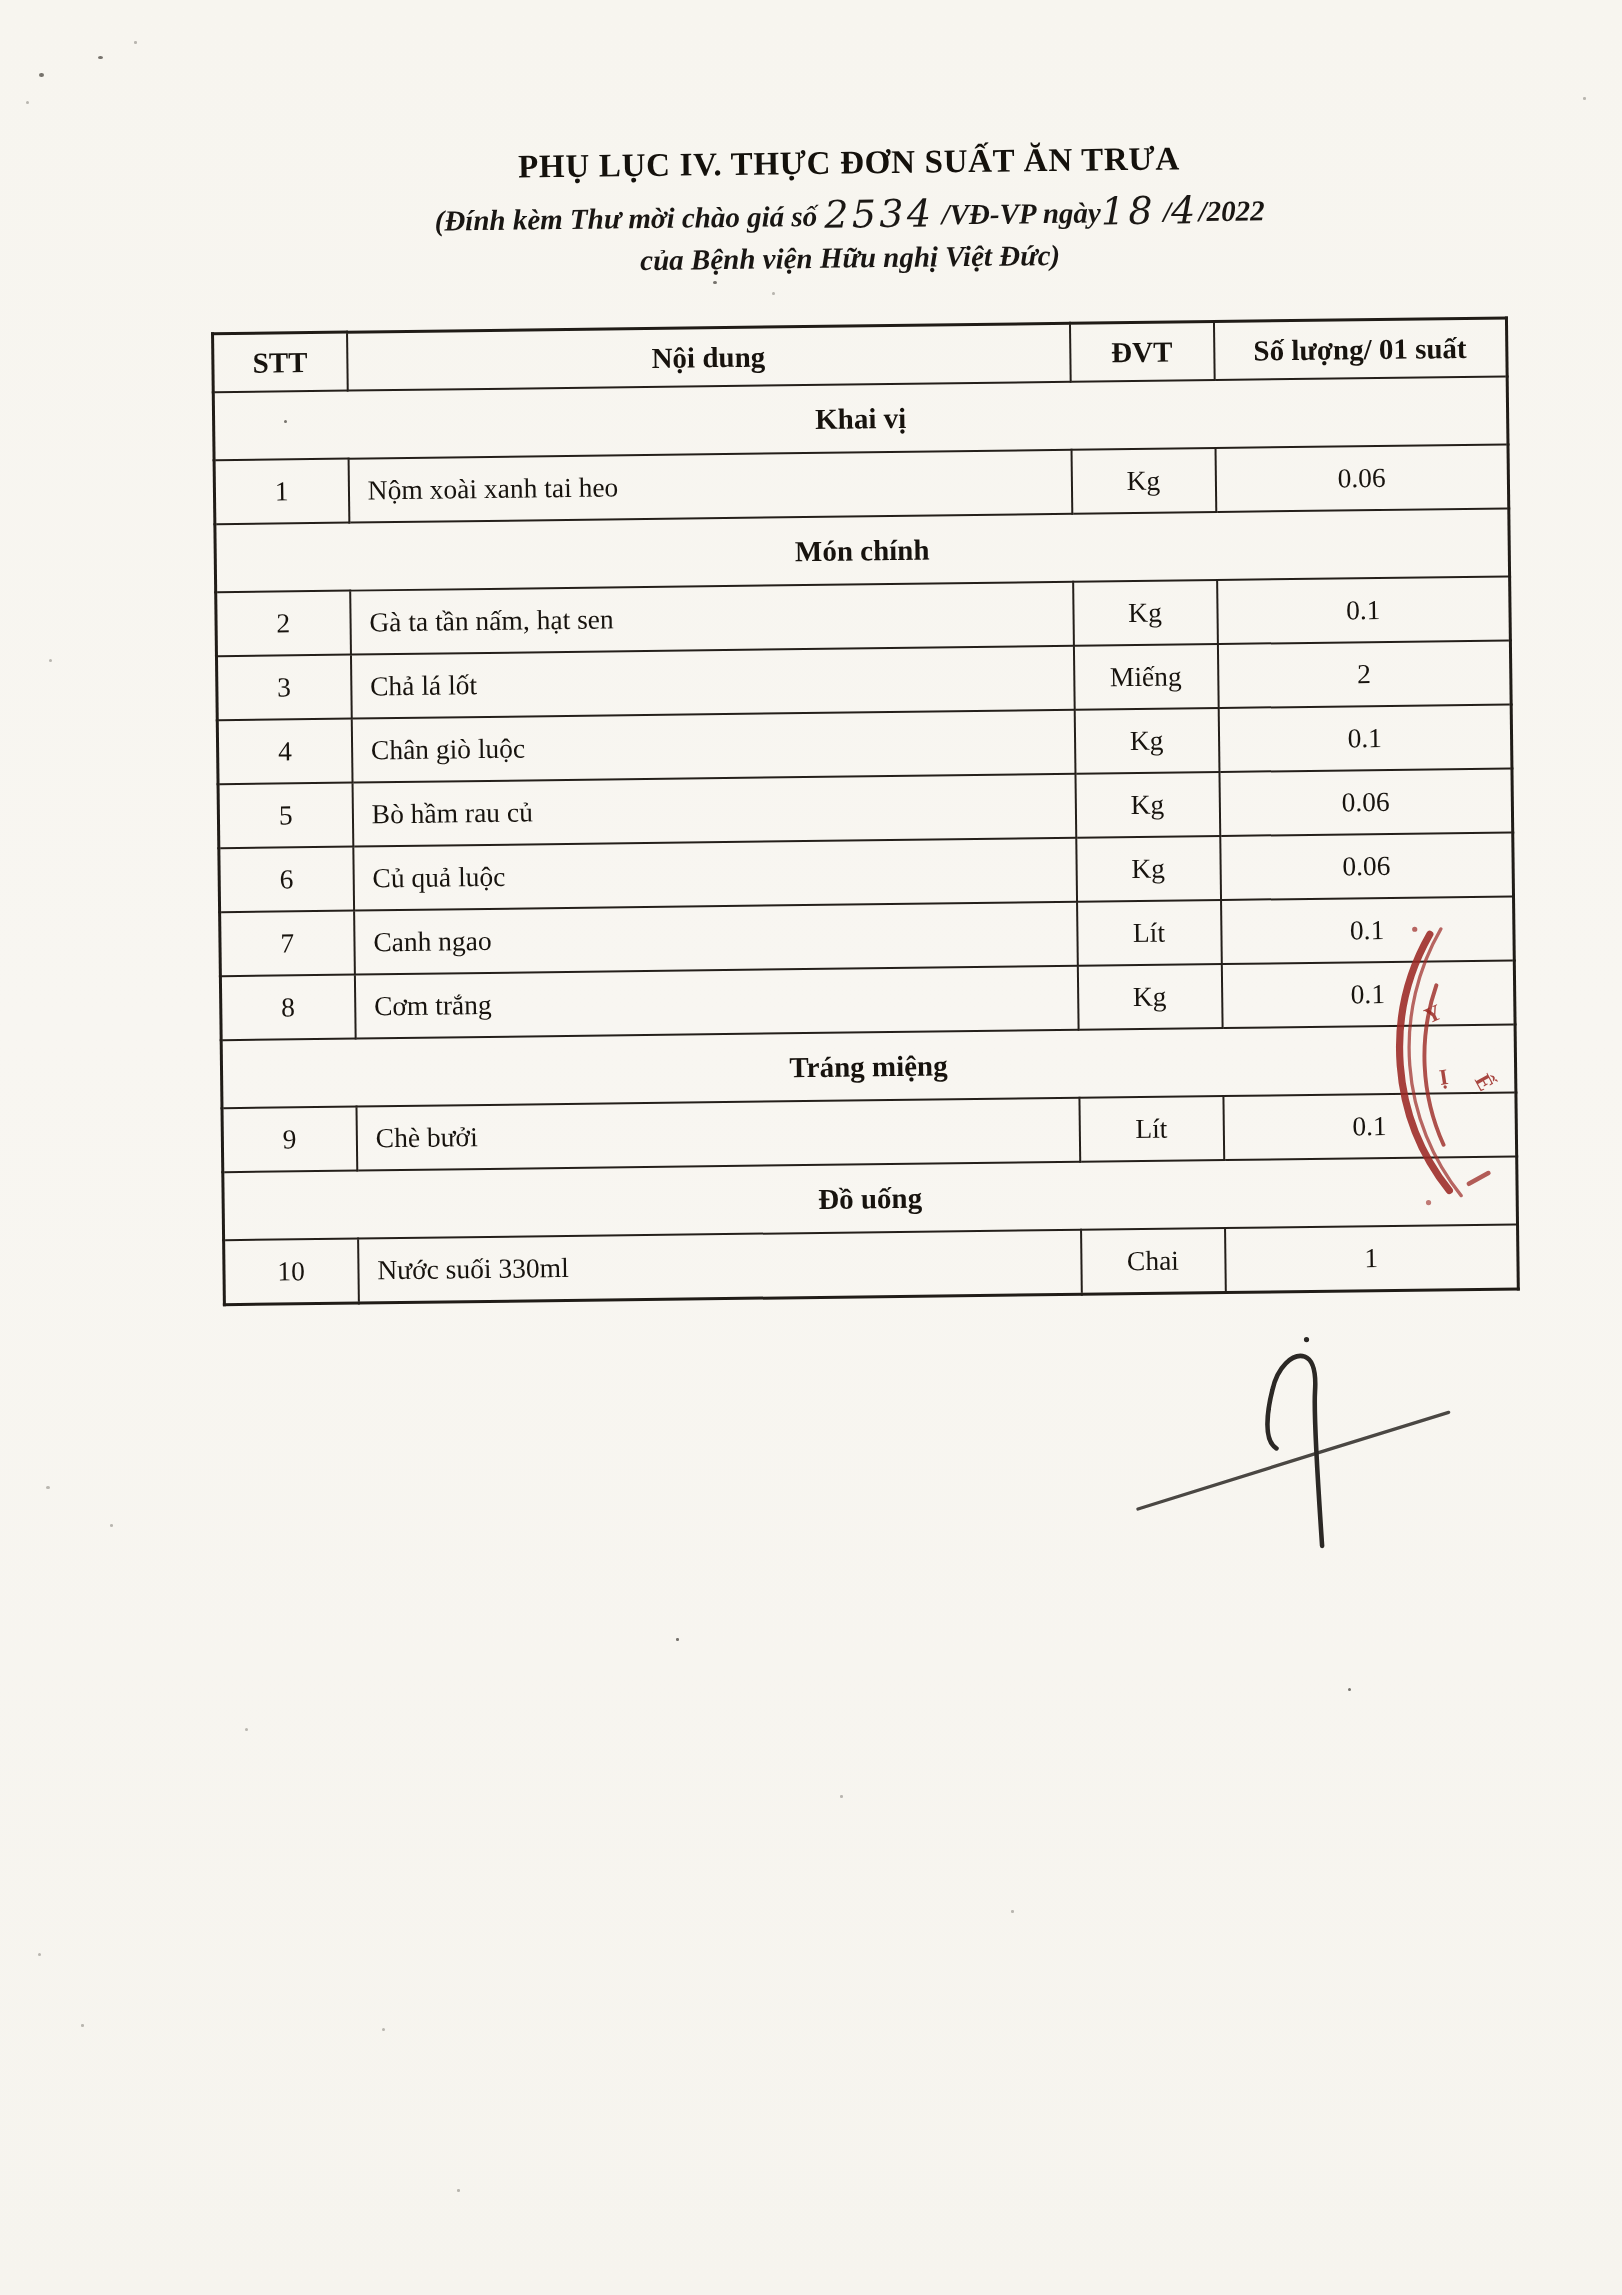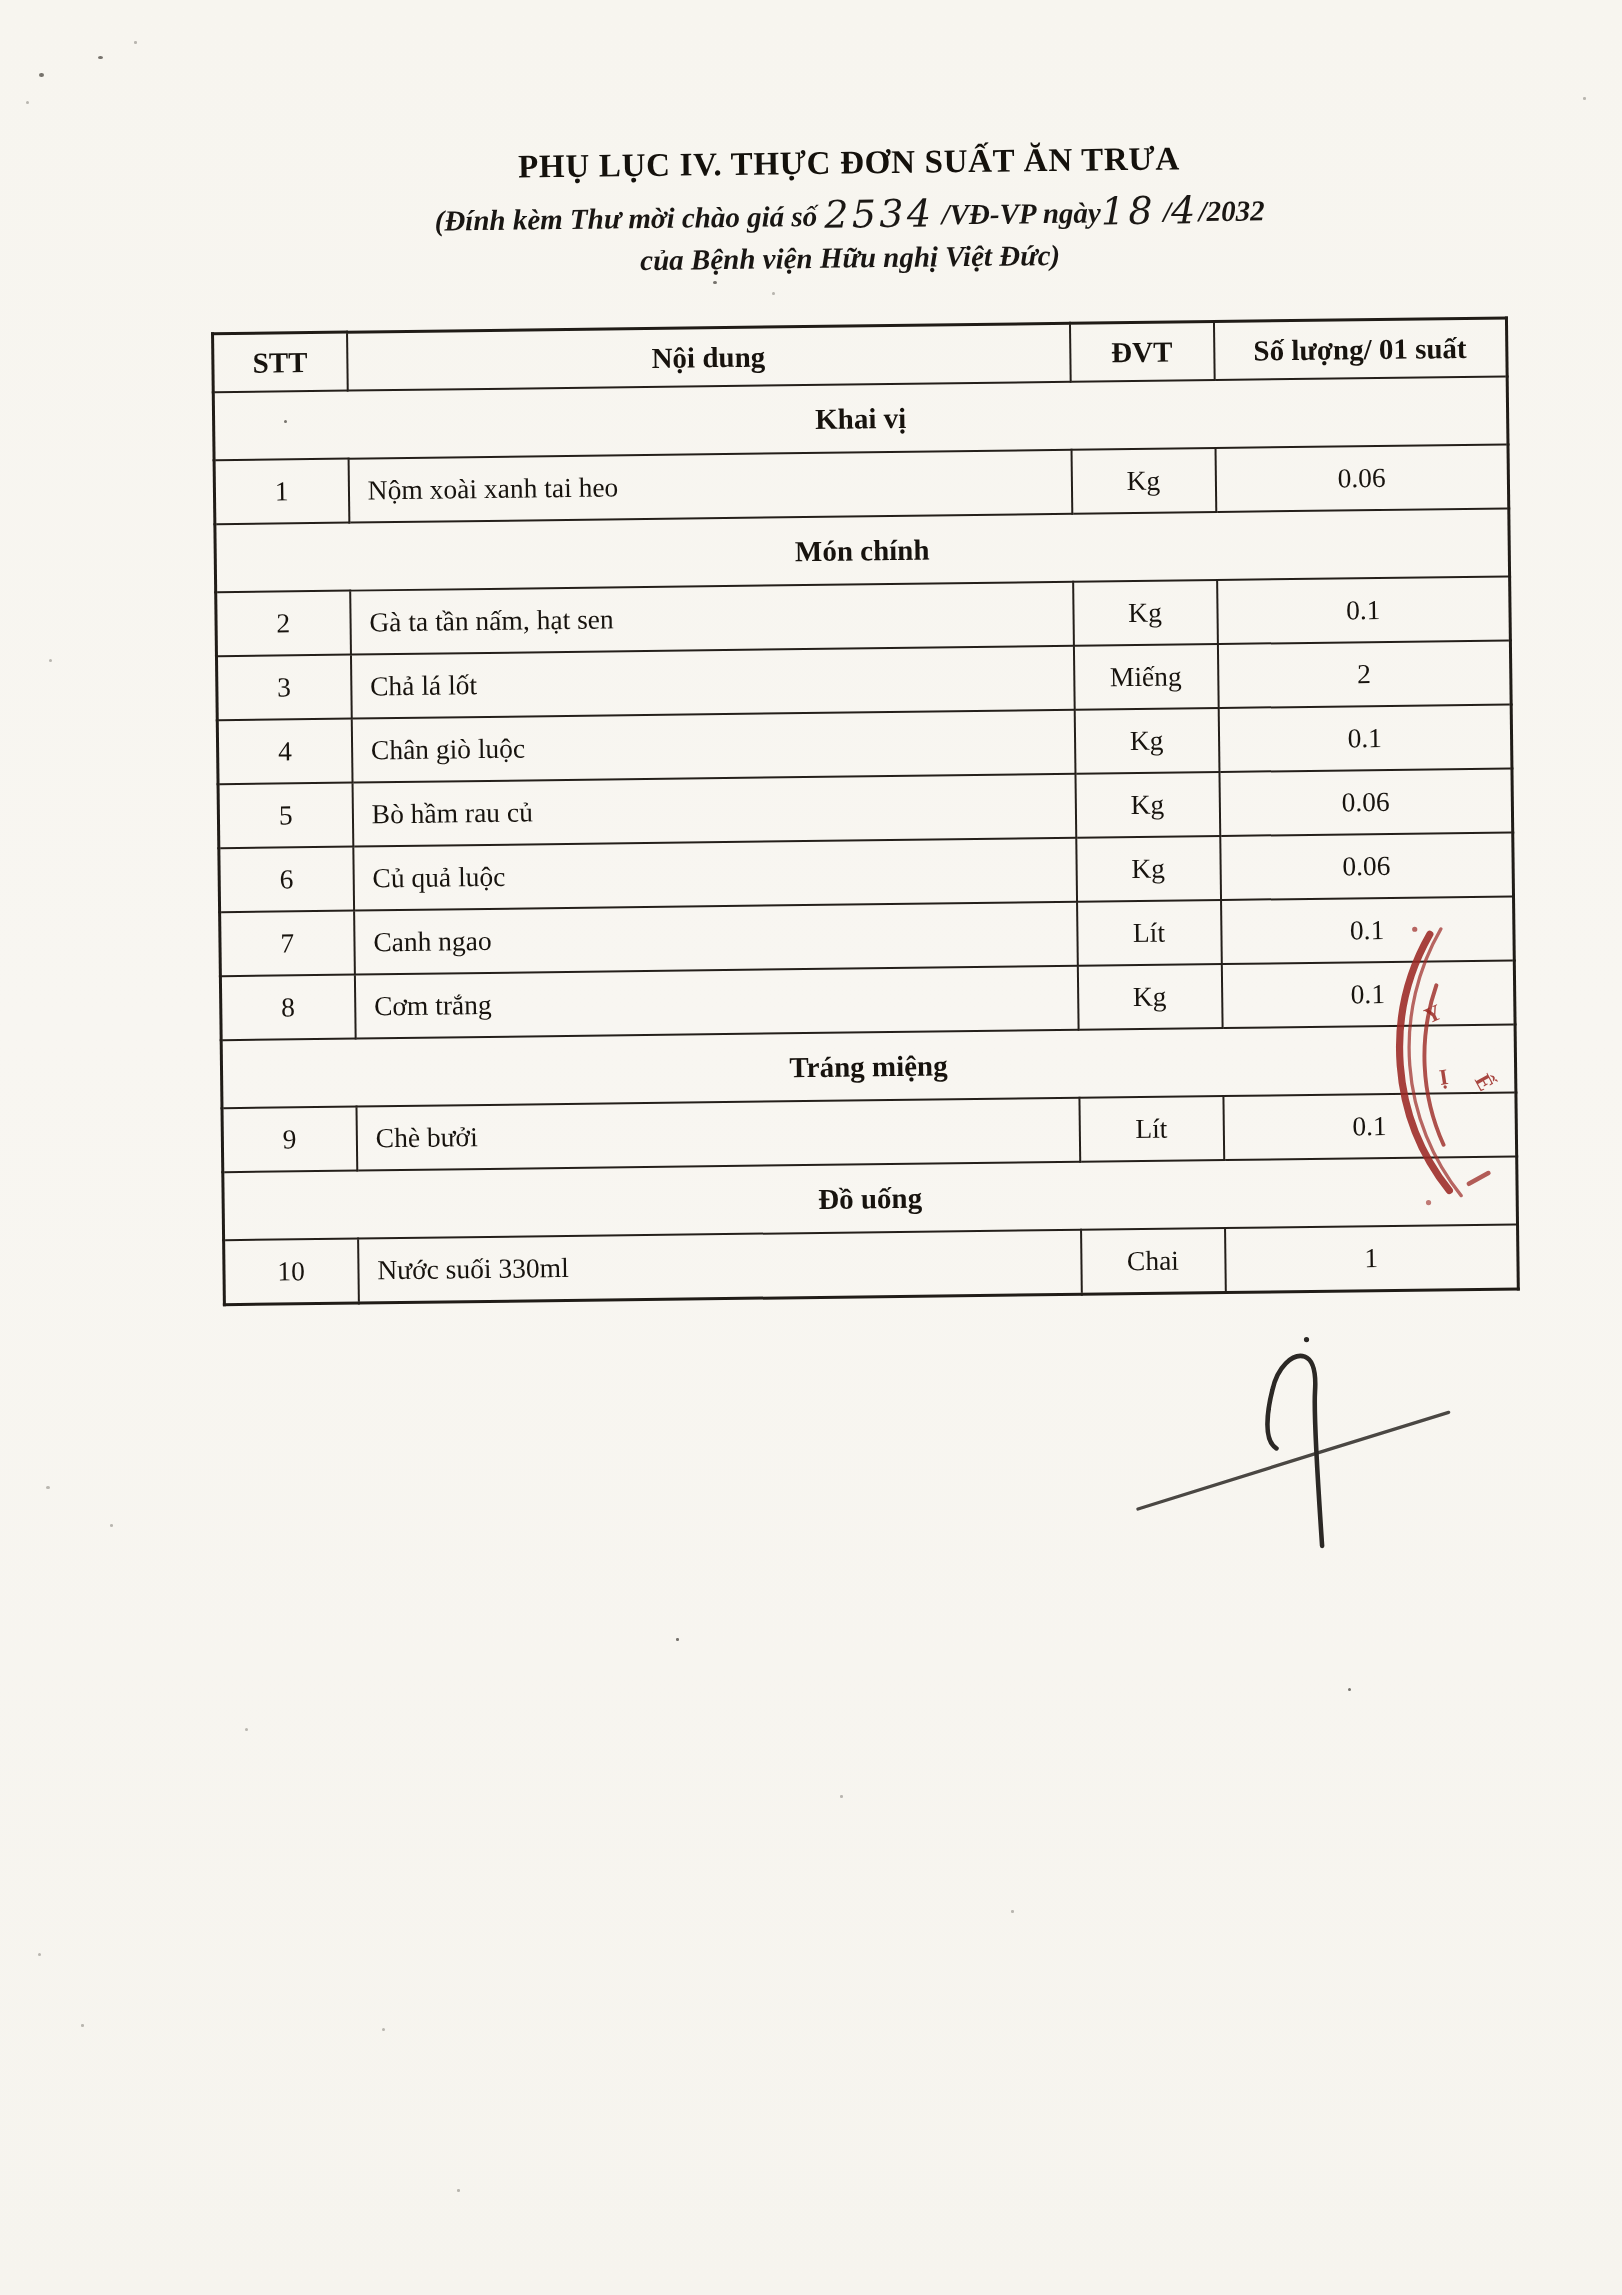--- a/index.html
+++ b/index.html
@@ -66,7 +66,7 @@
 
     <div class="doc-header">
       <h1 class="doc-title">PHỤ LỤC IV. THỰC ĐƠN SUẤT ĂN TRƯA</h1>
-      <p class="doc-sub1"><span>(Đính kèm Thư mời chào giá số </span><span class="hw">2534</span><span> /VĐ-VP ngày</span><span class="hw">18</span><span> /</span><span class="hw">4</span><span>/2032</span></p>
+      <p class="doc-sub1"><span>(Đính kèm Thư mời chào giá số </span><span class="hw">2534</span><span> /VĐ-VP ngày</span><span class="hw">18</span><span> /</span><span class="hw">4</span><span>/2022</span></p>
       <p class="doc-sub2">của Bệnh viện Hữu nghị Việt Đức)</p>
     </div>
 

